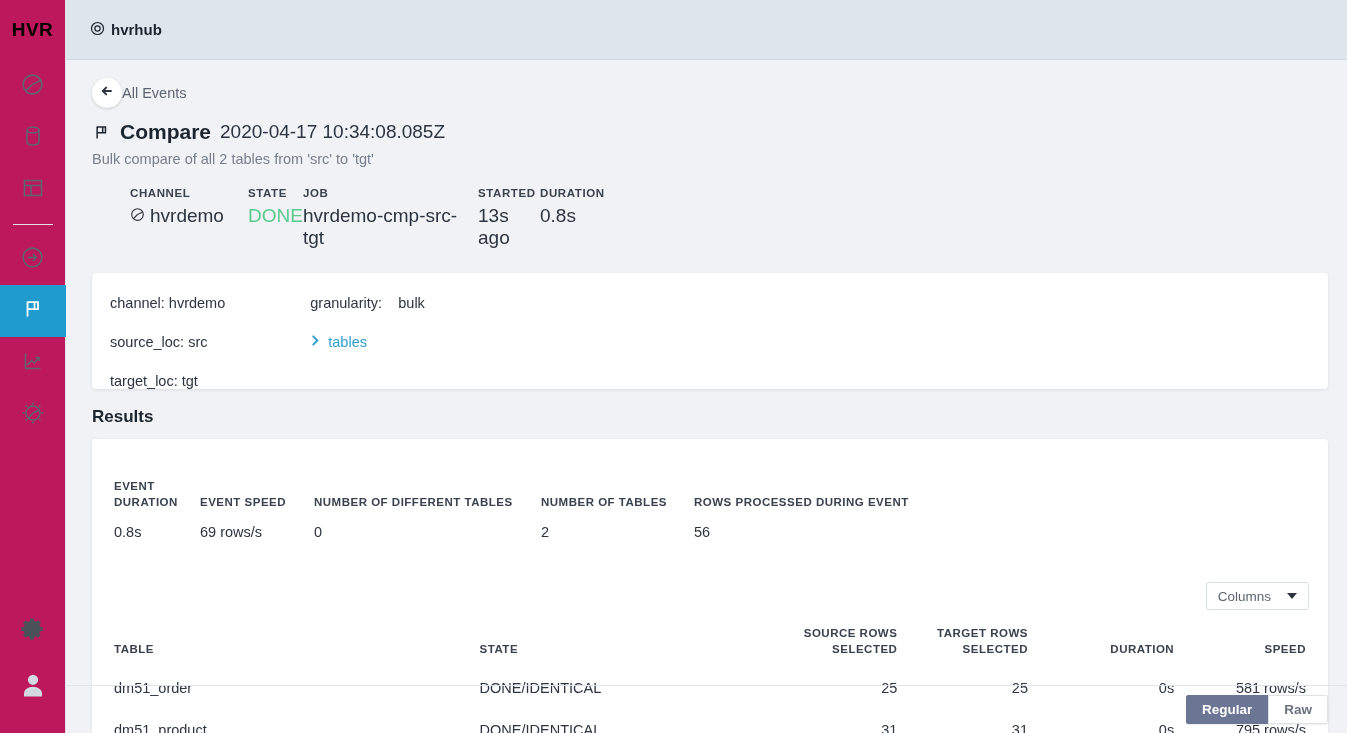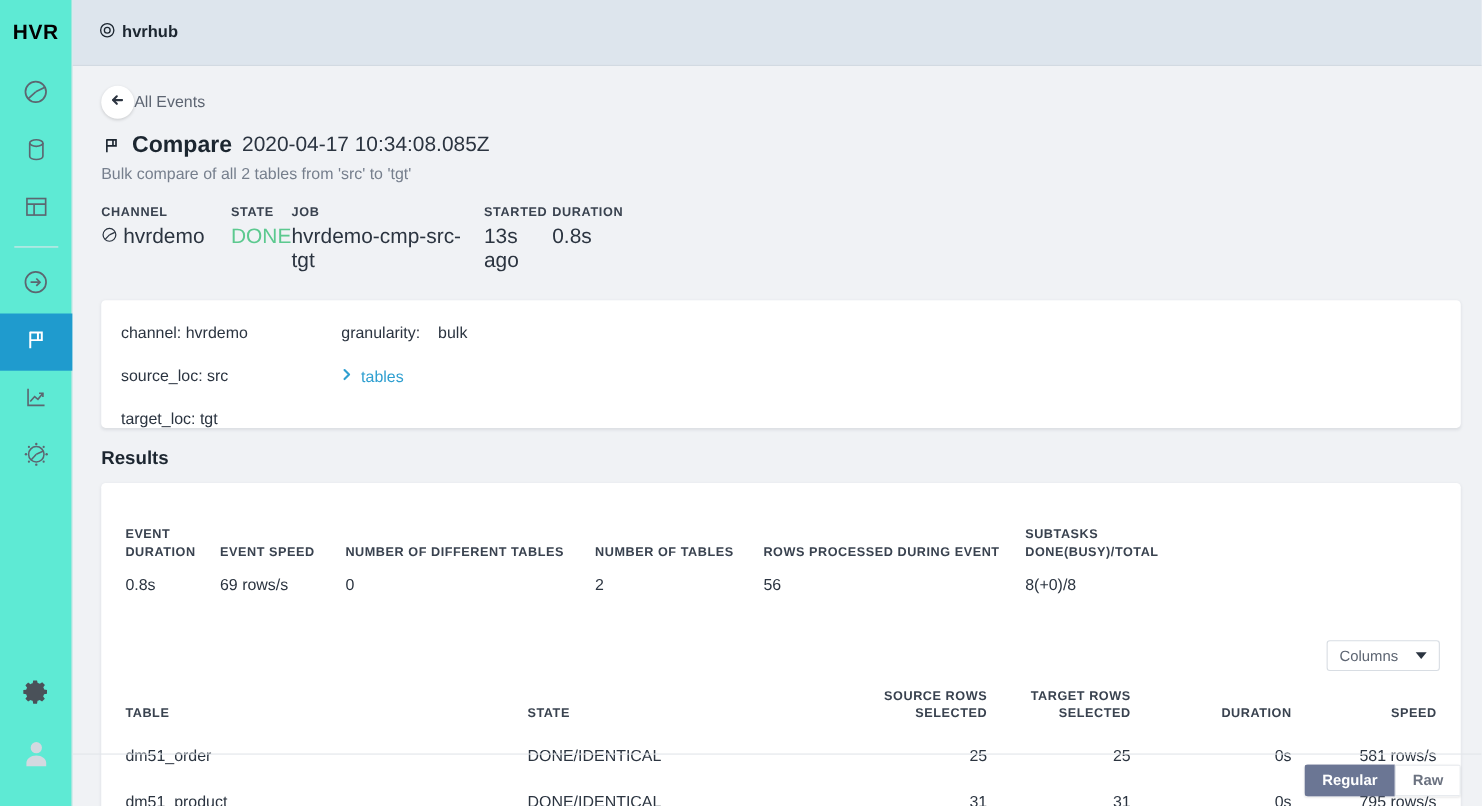--- a/index.html
+++ b/index.html
@@ -14,7 +14,7 @@
   
   .sidebar {
     width: 66px; height: 733px;
-    background: #5eead4;
+    background: #be185d;
     border-right: 1px solid #dfe3e8;
     display: flex; flex-direction: column; align-items: center;
     flex: 0 0 66px;

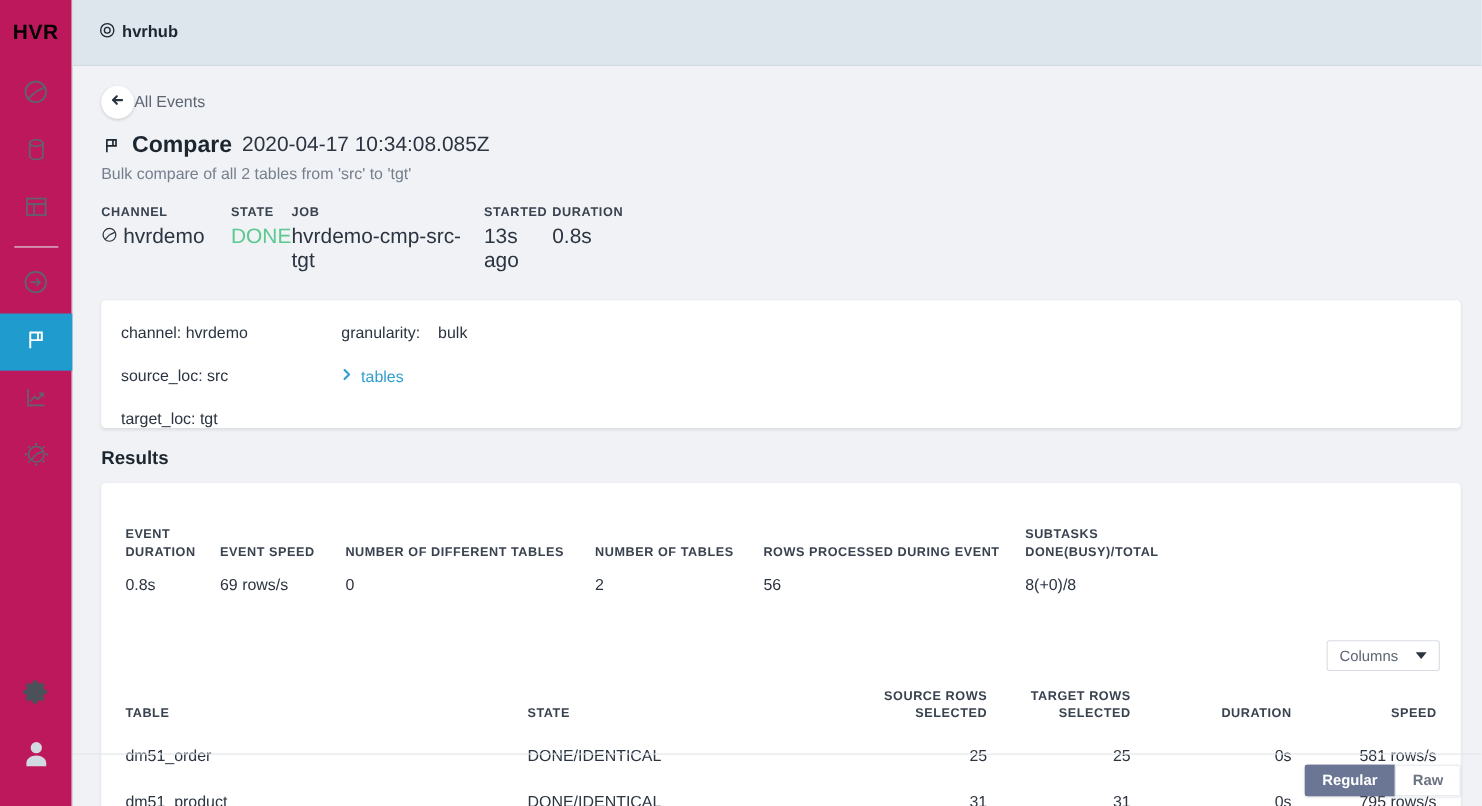--- a/index.html
+++ b/index.html
@@ -64,7 +64,7 @@
   .ev-ts { font-size: 19px; color: #2b3440; font-weight: normal; }
   .ev-sub { font-size: 14.5px; color: #767f8d; padding: 7px 0 0 26px; }
 
-  .meta { display: flex; padding: 20px 0 0 26px; }
+  .meta { display: flex; padding: 20px 0 0 26px; margin-left: 38px; }
   .meta-col { display: flex; flex-direction: column; gap: 6px; }
   .meta-lbl { font-size: 11.5px; font-weight: bold; letter-spacing: .6px; color: #39424f; }
   .meta-val { font-size: 19px; color: #2b3440; display: flex; align-items: center; gap: 5px; }

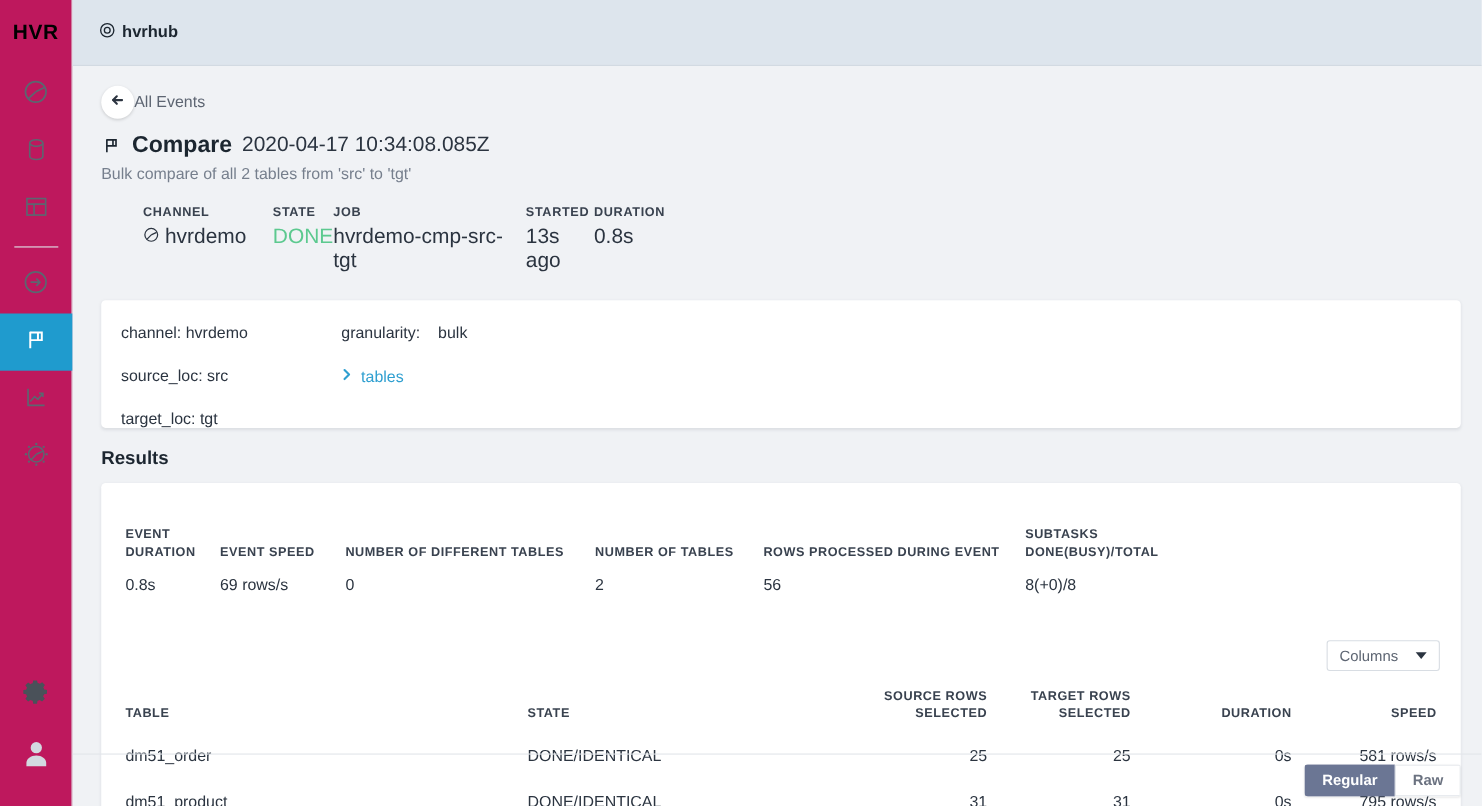--- a/index.html
+++ b/index.html
@@ -352,11 +352,6 @@
           <div class="metric" style="width:238px">
             <span class="metric-lbl">ROWS PROCESSED DURING EVENT</span>
             <span class="metric-val">56</span>
-          </div>
-          <div class="metric">
-            <span class="metric-lbl" style="white-space:pre-line">SUBTASKS
-DONE(BUSY)/TOTAL</span>
-            <span class="metric-val">8(+0)/8</span>
           </div>
         </div>
 

